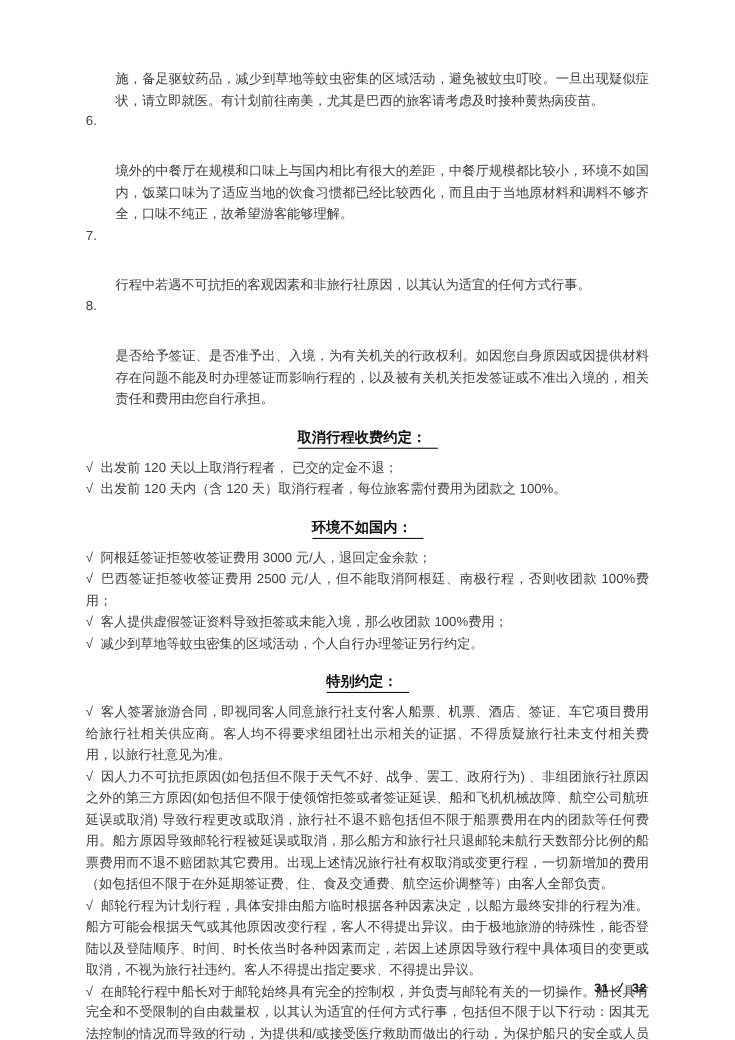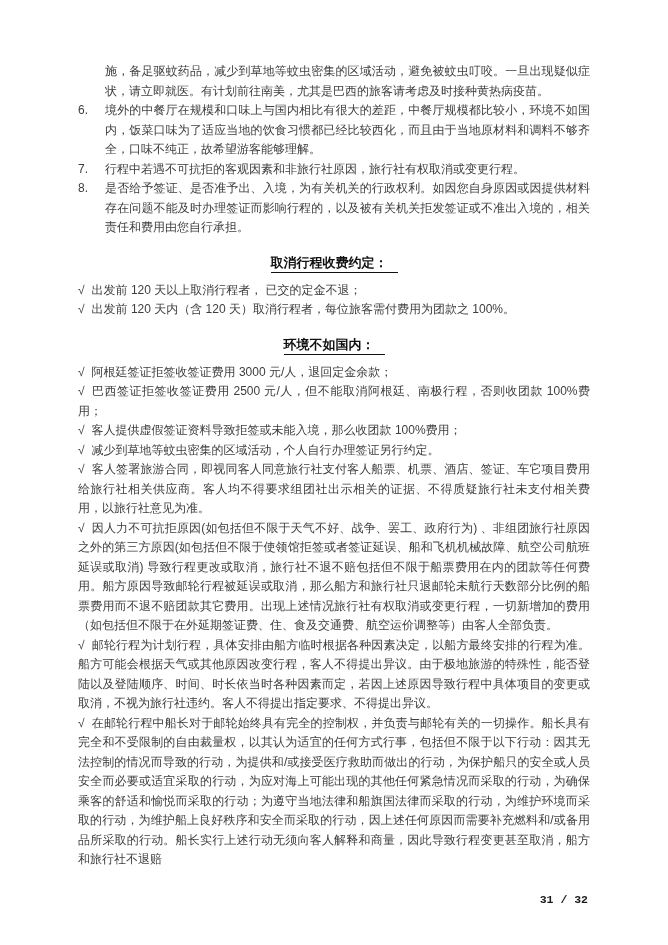--- a/index.html
+++ b/index.html
@@ -44,6 +44,7 @@
   .num-item .num-text {
     flex: 1 1 auto;
     text-align: justify;
+    margin-top: 45px;
   }
   .section-heading {
     margin: 12px 0 8px 0;

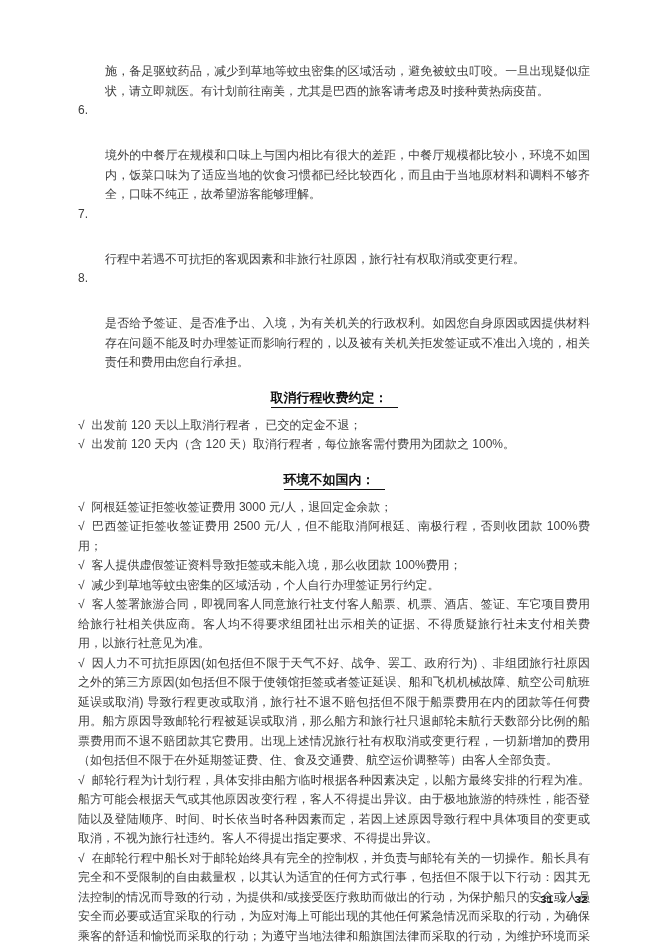--- a/index.html
+++ b/index.html
@@ -87,7 +87,7 @@
 
   <div class="body-text num-item">
     <span class="num">7.</span>
-    <span class="num-text">行程中若遇不可抗拒的客观因素和非旅行社原因，旅行社有权取消或变更行程。</span>
+    <span class="num-text">行程中若遇不可抗拒的客观因素和非旅行社原因，以其认为适宜的任何方式行事。</span>
   </div>
 
   <div class="body-text num-item">

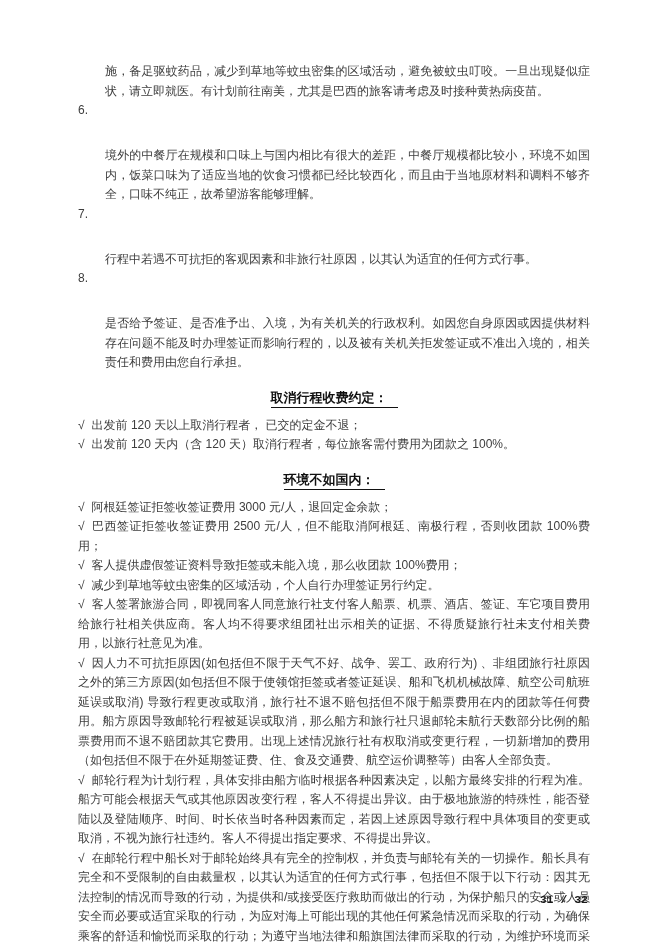--- a/index.html
+++ b/index.html
@@ -126,6 +126,9 @@
   </div>
 
   <div class="section">
+    <h3 class="section-heading">
+      <span>特别约定：</span>
+    </h3>
     <p class="body-text bullet">
       <span class="mark">√</span><span>客人签署旅游合同，即视同客人同意旅行社支付客人船票、机票、酒店、签证、车它项目费用给旅行社相关供应商。客人均不得要求组团社出示相关的证据、不得质疑旅行社未支付相关费用，以旅行社意见为准。</span>
     </p>

